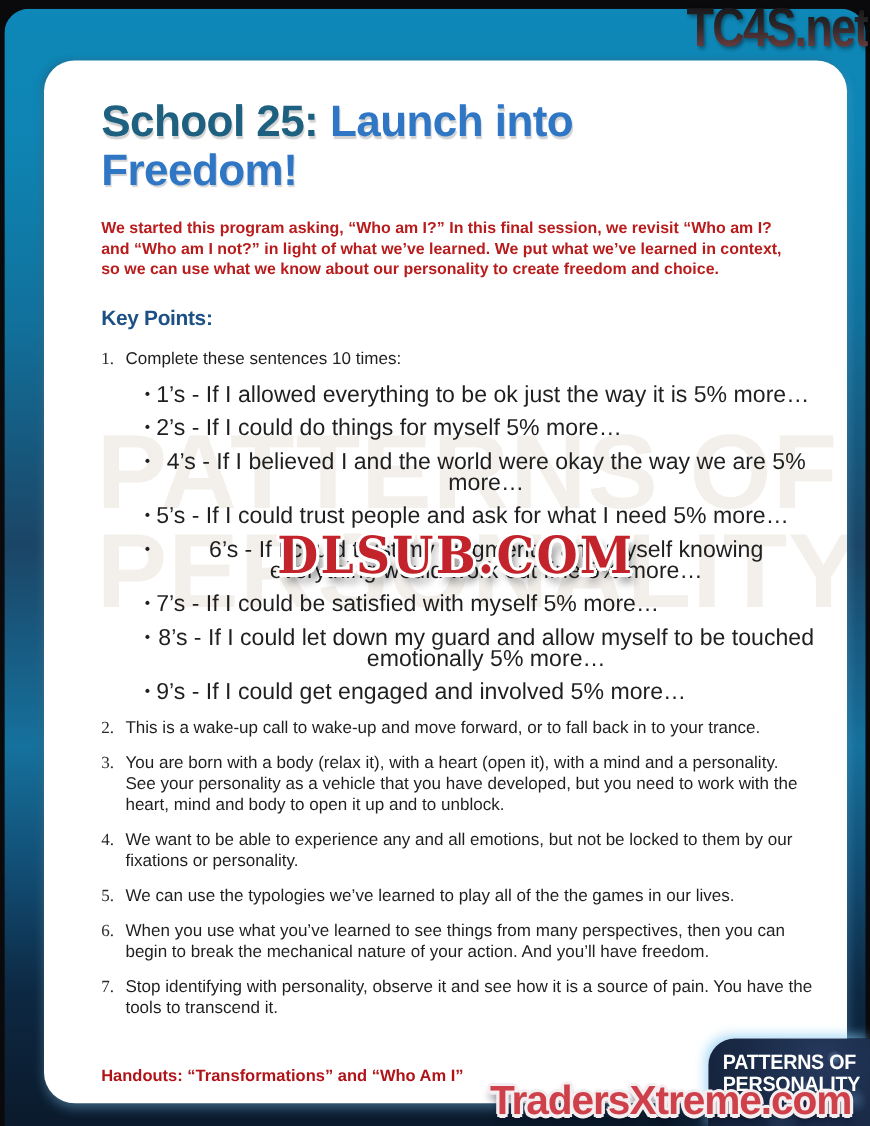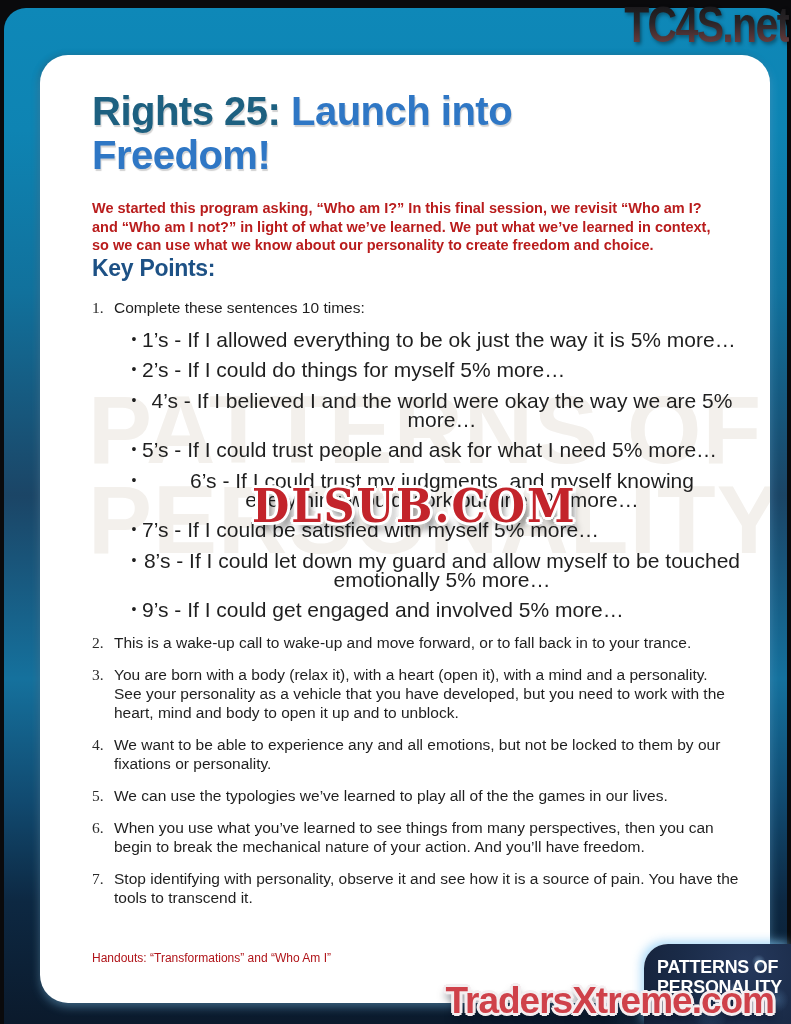--- a/index.html
+++ b/index.html
@@ -122,7 +122,7 @@
     </div>
 
     <div class="content">
-      <h1 class="title"><span class="title-teal">Rights 25: </span><span class="title-blue">Launch into Freedom!</span></h1>
+      <h1 class="title"><span class="title-teal">School 25: </span><span class="title-blue">Launch into Freedom!</span></h1>
 
       <p class="intro">We started this program asking, “Who am I?” In this final session, we revisit “Who am I? and “Who am I not?” in light of what we’ve learned. We put what we’ve learned in context, so we can use what we know about our personality to create freedom and choice.</p>
 

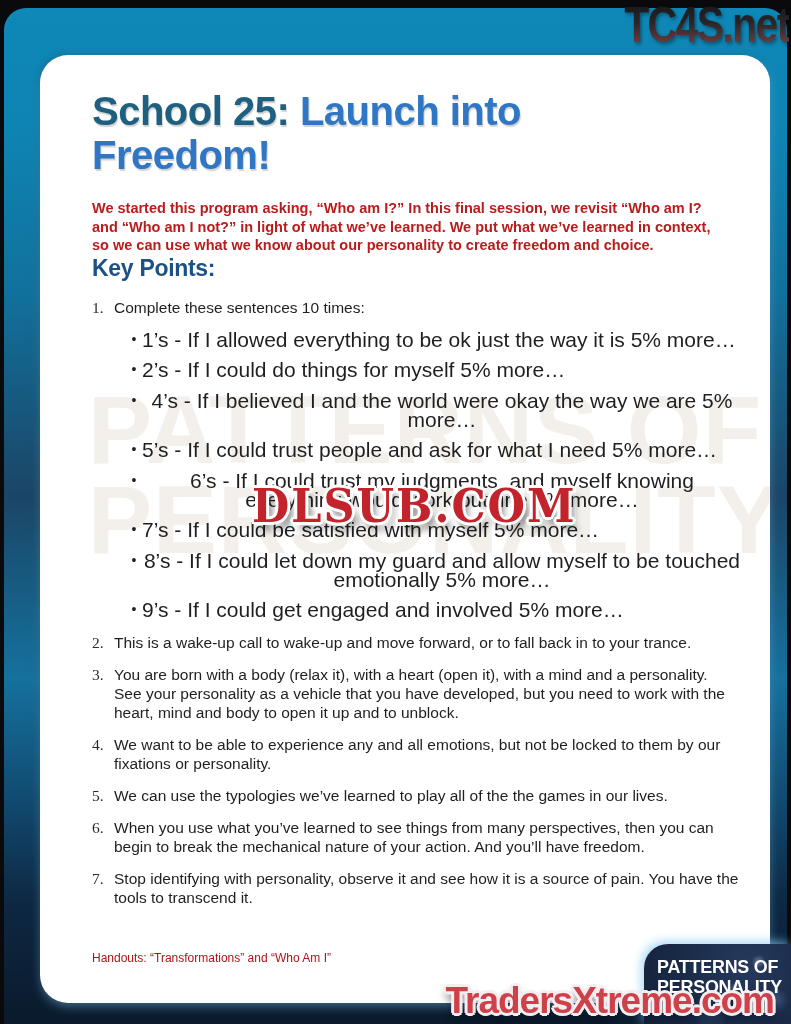--- a/index.html
+++ b/index.html
@@ -42,7 +42,7 @@
   .intro { margin-top:22px; width:628px; font-size:14.5px; line-height:18.5px;
     font-weight:bold; color:#b91c1c; }
 
-  .kp-heading { font-size:23px; font-weight:bold; color:#1d5185;
+  .kp-heading { margin-top:24px; font-size:19px; font-weight:bold; color:#1d5185;
     letter-spacing:-0.3px; }
 
   .kp-list { margin-top:16px; color:#1f1f1f; }

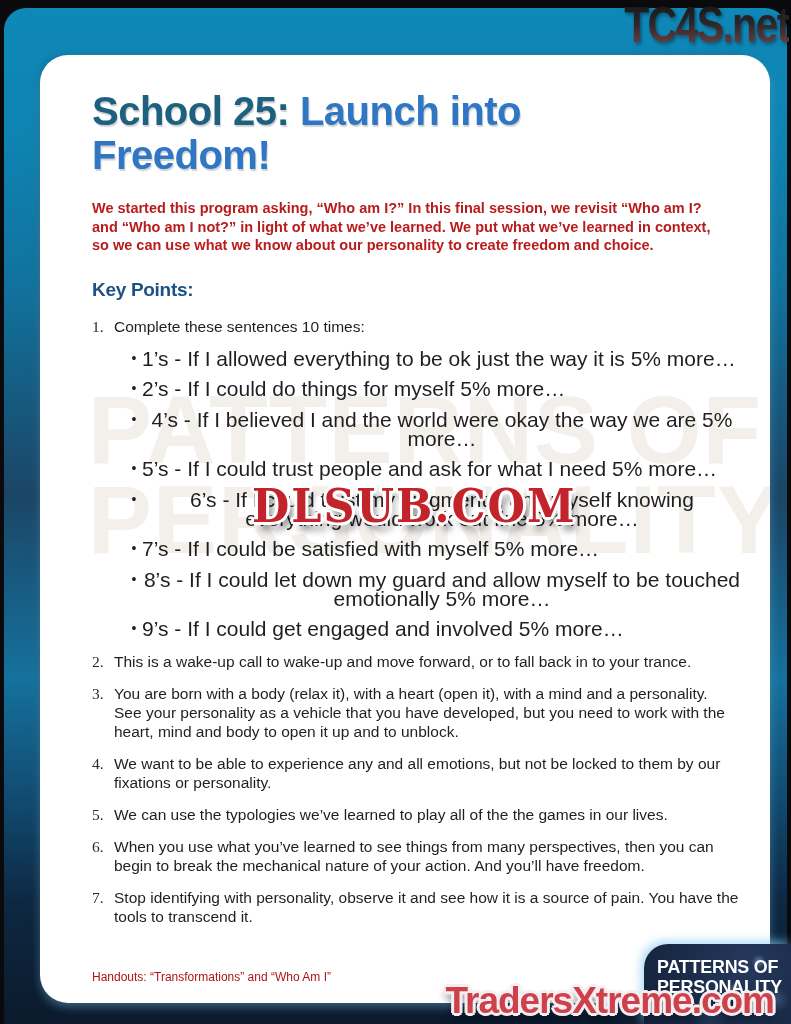--- a/index.html
+++ b/index.html
@@ -55,7 +55,7 @@
   .kp-bullet::before { content:"\2022"; flex:0 0 16px; font-size:14px; }
   .kp-bullet > div { max-width:600px; }
 
-  .handouts { margin-top:44px; font-size:12px; font-weight:normal; color:#b01419; }
+  .handouts { margin-top:44px; font-size:15px; font-weight:bold; color:#b01419; }
 
   .footer { position:absolute; left:0; right:0; bottom:38px; text-align:center;
     font-family:"DejaVu Serif", serif; font-size:9px; color:#5a5550;

